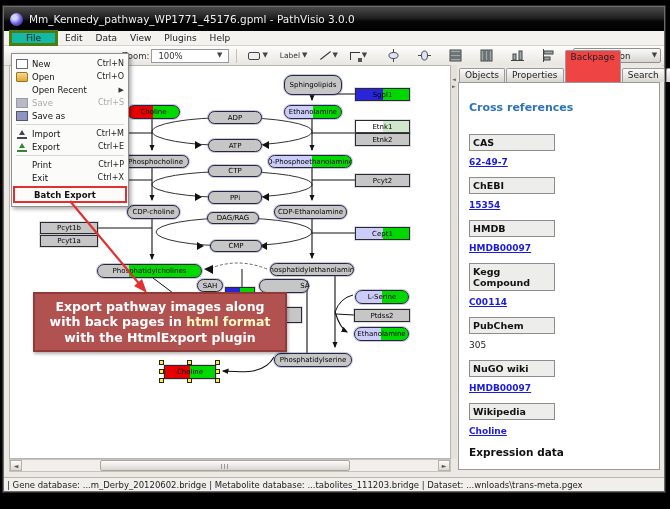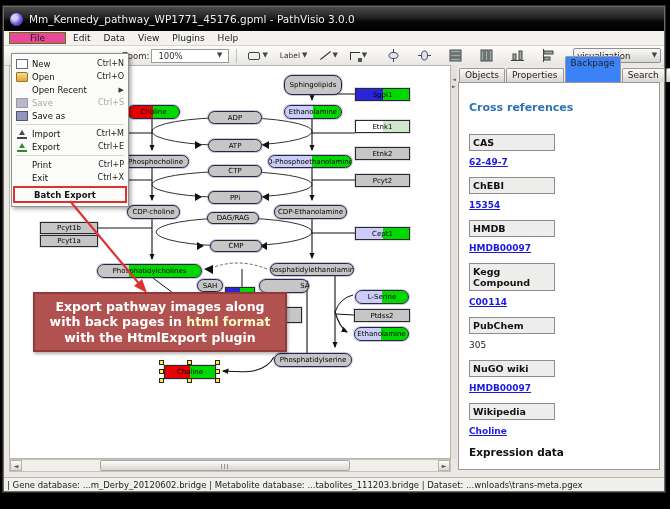--- a/index.html
+++ b/index.html
@@ -18,7 +18,7 @@
   #menubar{position:absolute;left:0;top:24px;width:660px;height:15px;background:#f4f2ef;
     border-bottom:1px solid #d6d3cd;display:flex;align-items:center;padding-left:5px;font-size:9px;color:#1a1a1a;}
   .mb-item{padding:1px 6px;margin-right:1px;cursor:default;}
-  .mb-item.open{background:#ec4899;border:1px solid #4d7c0f;padding:0 20px;}
+  .mb-item.open{background:#14b8a6;border:3px solid #4d7c0f;padding:0 14px;}
   
   #toolbar{position:absolute;left:0;top:39px;width:660px;height:20px;
     background:linear-gradient(#fdfdfc,#e9e6e1);border-bottom:1px solid #c9c6c0;

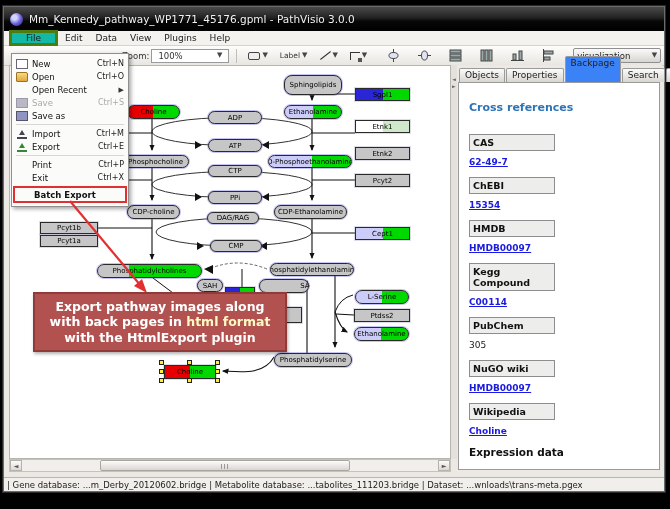--- a/index.html
+++ b/index.html
@@ -55,7 +55,7 @@
   #tab-row{display:flex;align-items:flex-end;height:17px;padding-left:2px;}
   .tab{font-size:9px;color:#222;border:1px solid #9a9a9a;border-bottom:none;padding:1px 5px 2px 5px;
     background:linear-gradient(#fbfbfb,#d9d6d1);margin-right:1px;border-radius:2px 2px 0 0;}
-  .tab.active{background:#3b82f6;padding-bottom:15px;position:relative;top:1px;font-size:9px;}
+  .tab.active{background:#ef4444;padding-bottom:21px;position:relative;top:1px;font-size:9px;}
   #panel-body{position:absolute;left:1px;top:17px;width:202px;height:388px;background:#fff;
     border:1px solid #9a9a9a;overflow:hidden;padding:4px 0 0 10px;}
   #bp-heading{color:#2e74b5;font-weight:bold;font-size:11px;margin:14px 0 20px 0;}

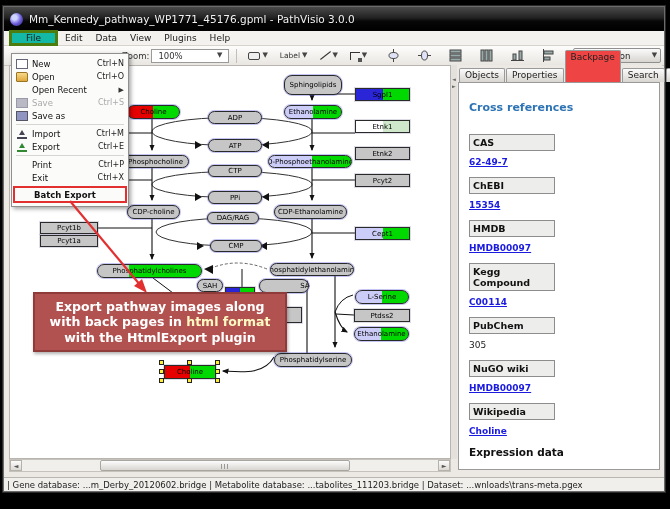--- a/index.html
+++ b/index.html
@@ -272,7 +272,7 @@
           <div class="node pill" style="left: 264px; top: 287px; width: 78px; height: 14px; background: rgb(198, 198, 198);">Phosphatidylserine</div>
           <div class="node rect" style="left: 345px; top: 22px; width: 55px; height: 13px; background: linear-gradient(90deg, rgb(42, 38, 216) 50%, rgb(0, 217, 0) 50%);">Sgpl1</div>
           <div class="node rect" style="left: 345px; top: 54px; width: 55px; height: 13px; background: linear-gradient(90deg, rgb(255, 255, 255) 50%, rgb(207, 232, 203) 50%);">Etnk1</div>
-          <div class="node rect" style="left: 345px; top: 81px; width: 55px; height: 13px; background: rgb(198, 198, 198);">Etnk2</div>
+          <div class="node rect" style="left: 345px; top: 67px; width: 55px; height: 13px; background: rgb(198, 198, 198);">Etnk2</div>
           <div class="node rect" style="left: 345px; top: 108px; width: 55px; height: 13px; background: rgb(198, 198, 198);">Pcyt2</div>
           <div class="node rect" style="left: 345px; top: 161px; width: 55px; height: 13px; background: linear-gradient(90deg, rgb(204, 204, 248) 50%, rgb(0, 217, 0) 50%);">Cept1</div>
           <div class="node rect" style="left: 30px; top: 156px; width: 58px; height: 12px; background: rgb(198, 198, 198);">Pcyt1b</div>

